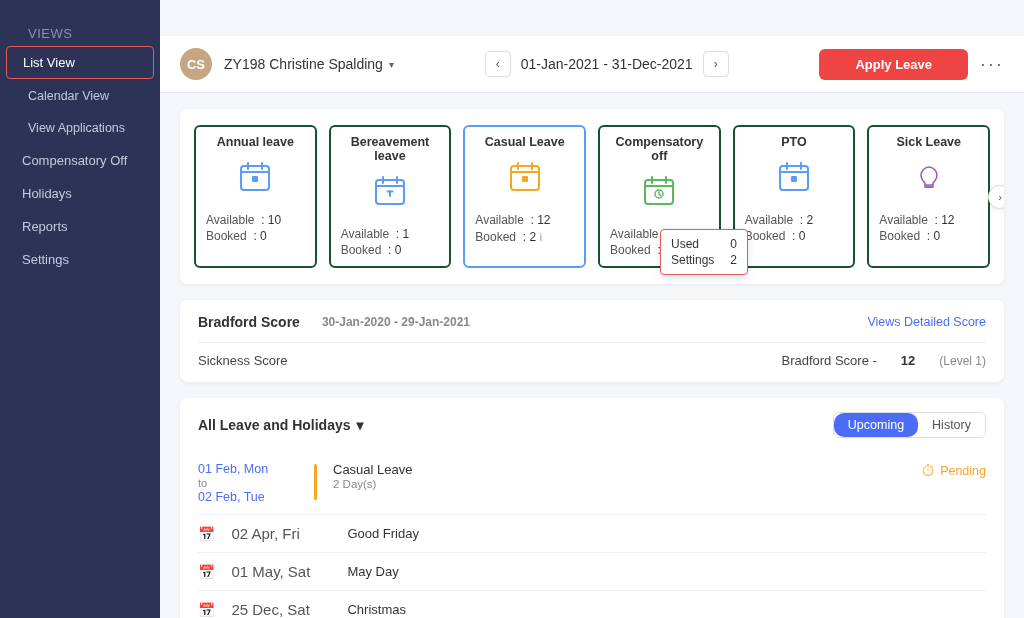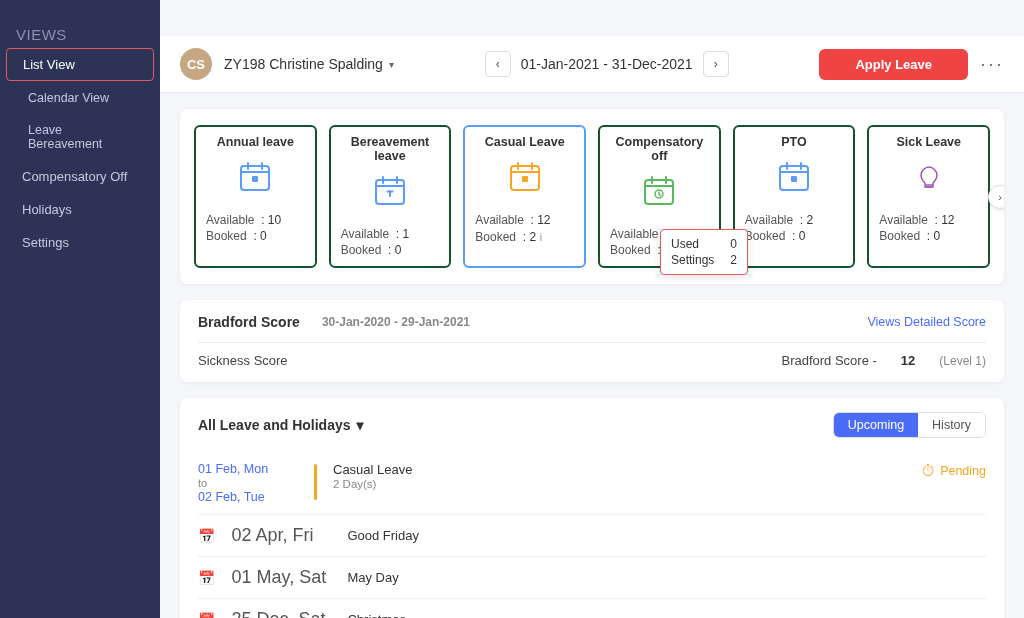--- a/index.html
+++ b/index.html
@@ -16,9 +16,9 @@
       padding-top: 12px;
     }
     .sidebar-section-label {
-      font-size: 15px;
+      font-size: 13px;
       color: #8a90b0;
-      padding: 14px 16px 4px;
+      padding: 14px 28px 4px;
       text-transform: uppercase;
       letter-spacing: 0.5px;
     }

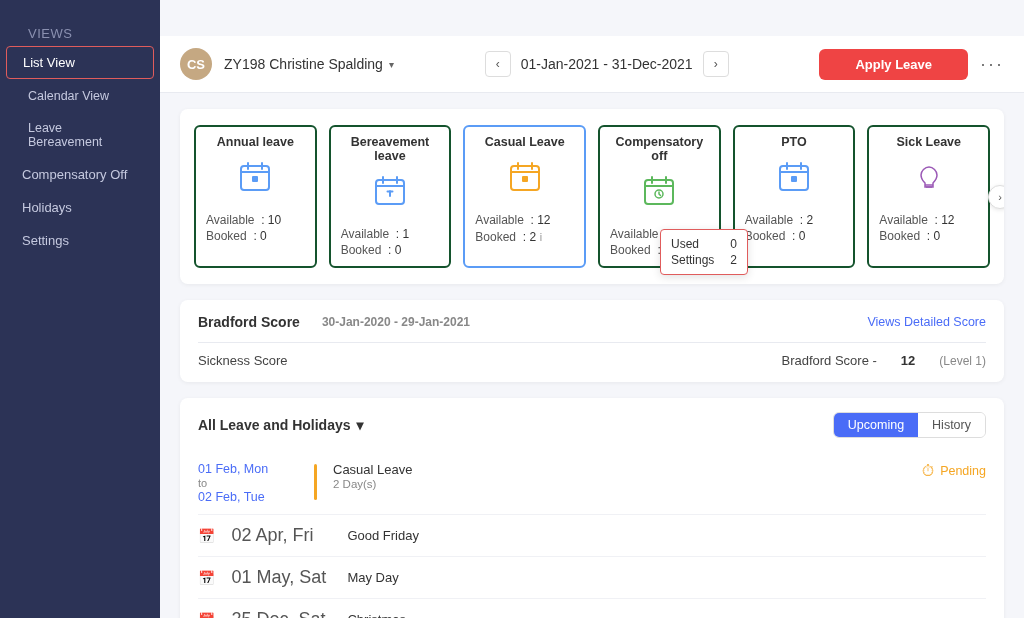--- a/index.html
+++ b/index.html
@@ -397,7 +397,7 @@
   <div class="sidebar-section-label">Views</div>
   <div class="sidebar-item active">List View</div>
   <div class="sidebar-item sub">Calendar View</div>
-  <div class="sidebar-item sub">Leave Bereavement</div>
+  <div class="sidebar-item sub">View Applications</div>
   <div class="sidebar-item">Compensatory Off</div>
   <div class="sidebar-item">Holidays</div>
   <div class="sidebar-item">Settings</div>

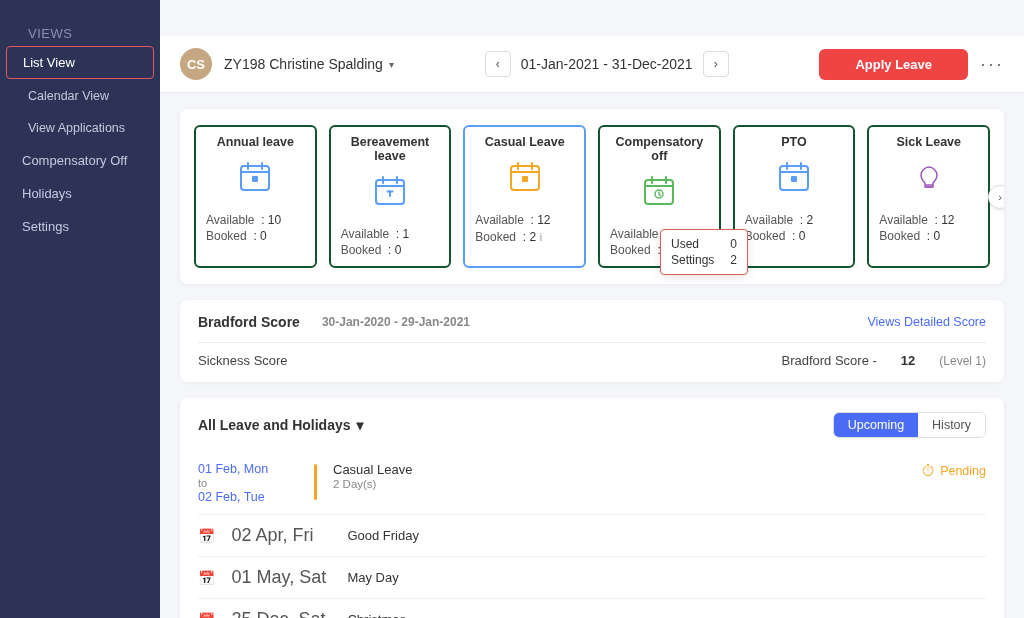--- a/index.html
+++ b/index.html
@@ -400,6 +400,7 @@
   <div class="sidebar-item sub">View Applications</div>
   <div class="sidebar-item">Compensatory Off</div>
   <div class="sidebar-item">Holidays</div>
+  <div class="sidebar-item">Reports</div>
   <div class="sidebar-item">Settings</div>
 </div>
 

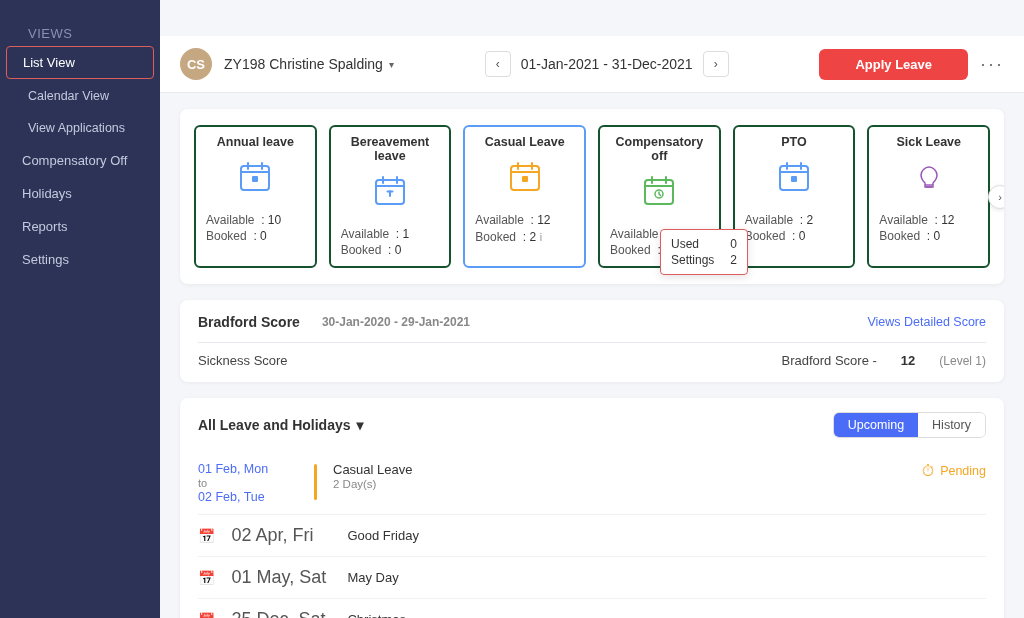--- a/index.html
+++ b/index.html
@@ -311,6 +311,7 @@
     .toggle-tab.active {
       background: #4a6cf7;
       color: #fff;
+      border-radius: 10px;
     }
 
     .leave-entry {

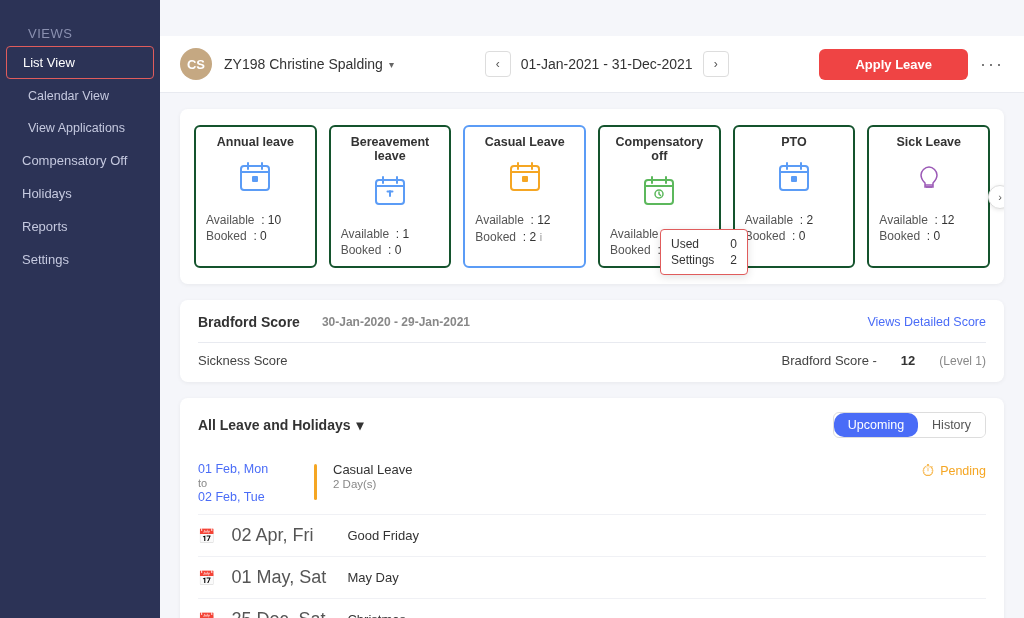--- a/index.html
+++ b/index.html
@@ -375,7 +375,7 @@
     }
     .holiday-date {
       min-width: 100px;
-      font-size: 18px;
+      font-size: 15px;
       color: #555;
     }
     .holiday-name {

